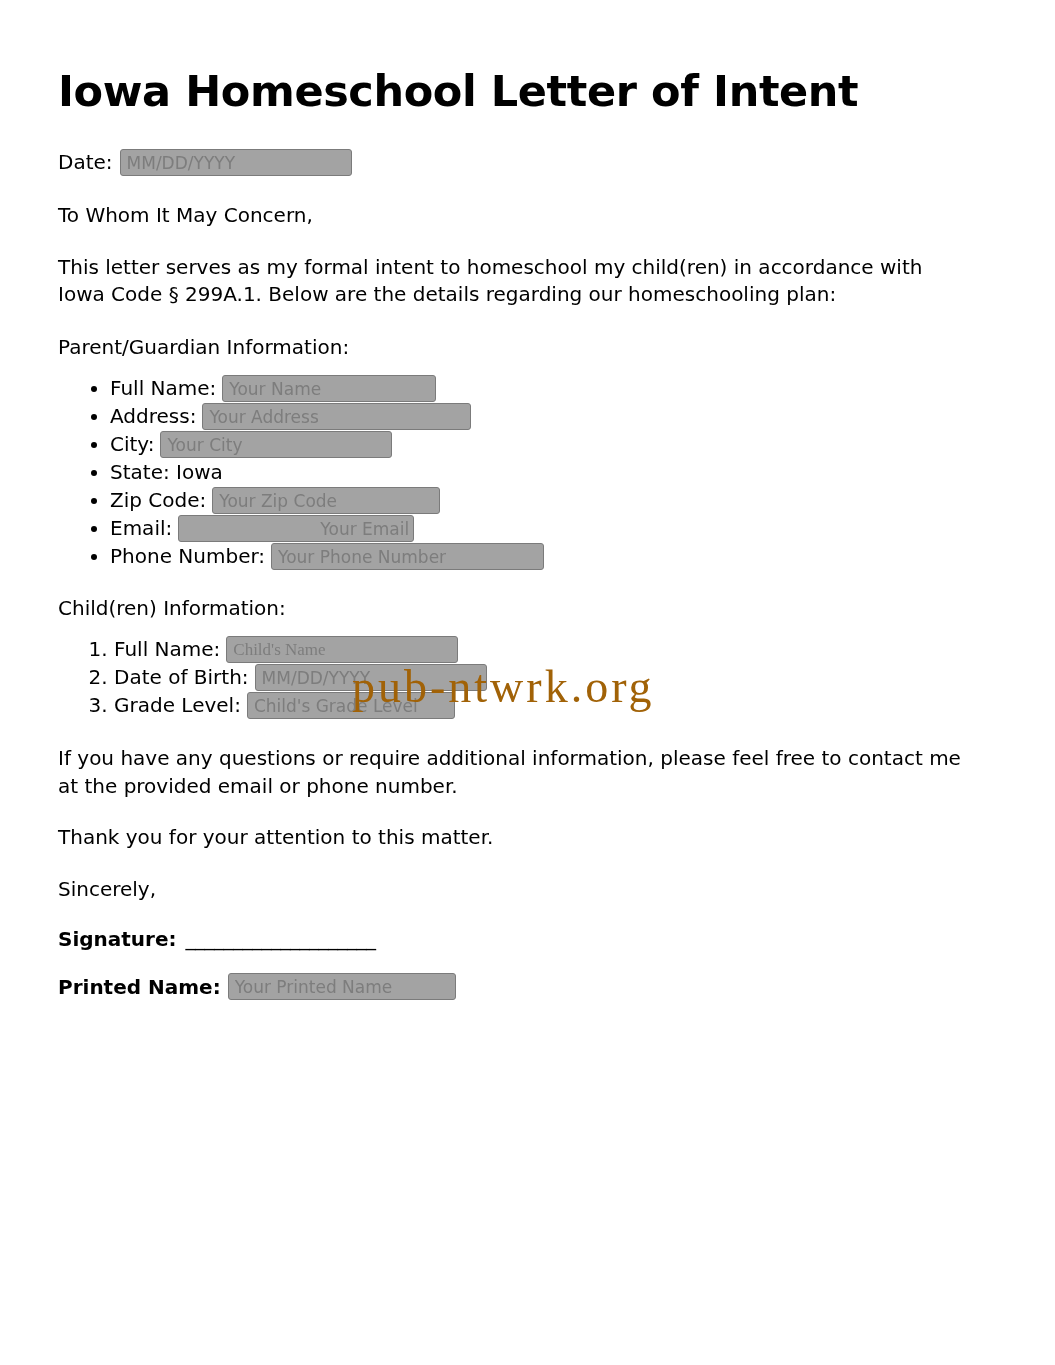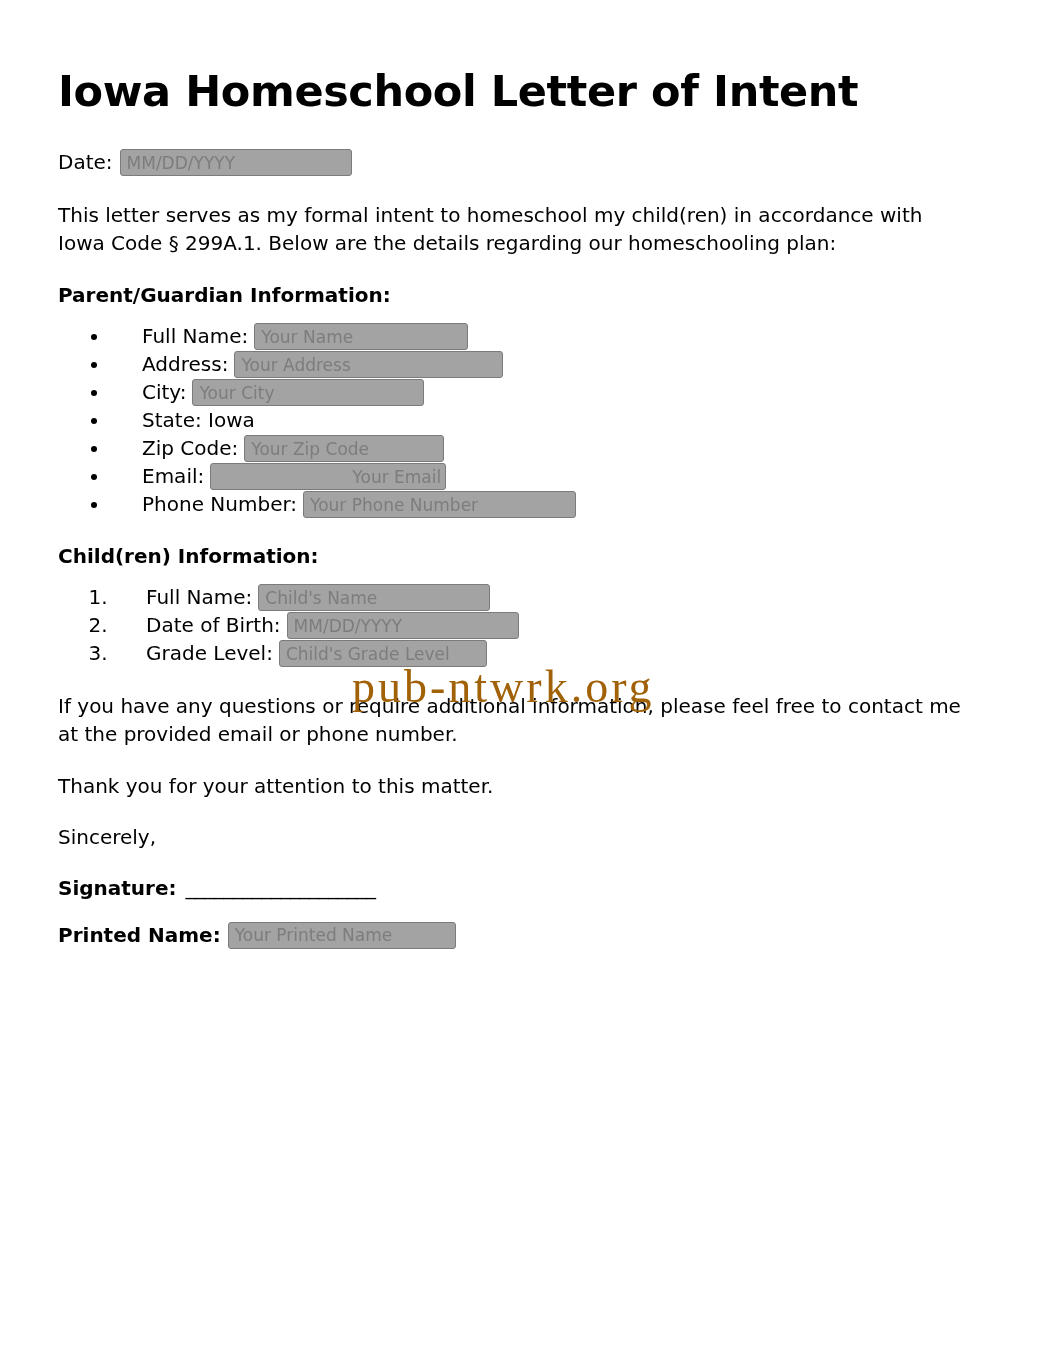--- a/index.html
+++ b/index.html
@@ -138,6 +138,7 @@
     <input class="fld" style="width: 232px;" type="text" placeholder="MM/DD/YYYY">
   </div>
 
+  <p class="body-par">To Whom It May Concern,</p>
 
   <p class="body-par tight">This letter serves as my formal intent to homeschool my child(ren) in accordance with Iowa Code § 299A.1. Below are the details regarding our homeschooling plan:</p>
 

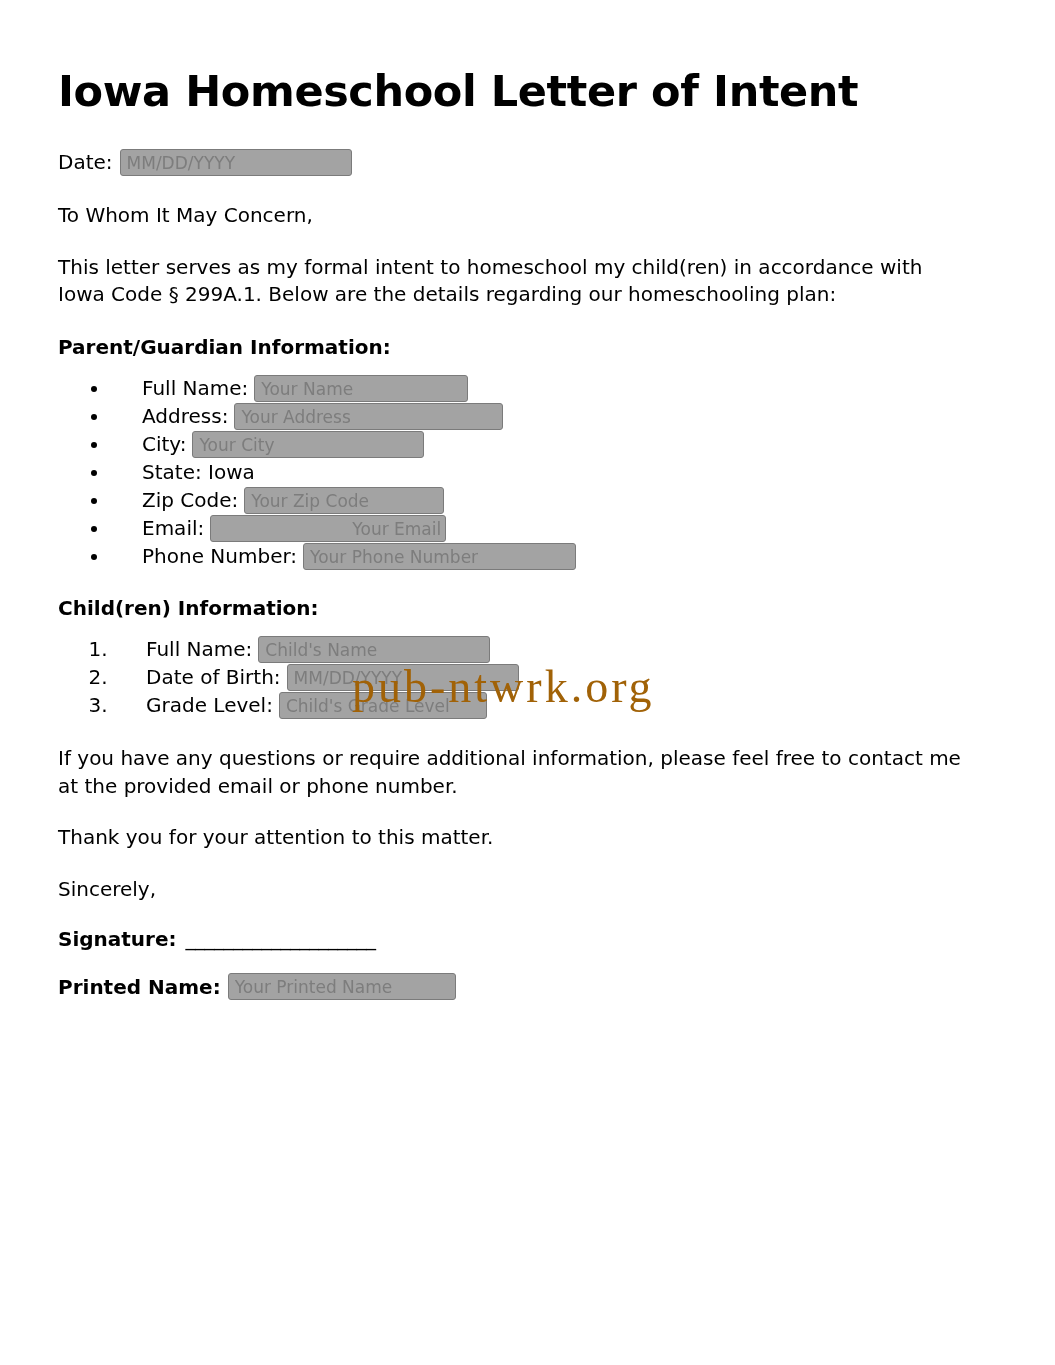--- a/index.html
+++ b/index.html
@@ -70,7 +70,7 @@
   }
   h3.section-head {
     font-size: 20px;
-    font-weight: bold;
+    font-weight: normal;
     margin: 0 0 16px 0;
   }
   ul.info-list, ol.info-list {

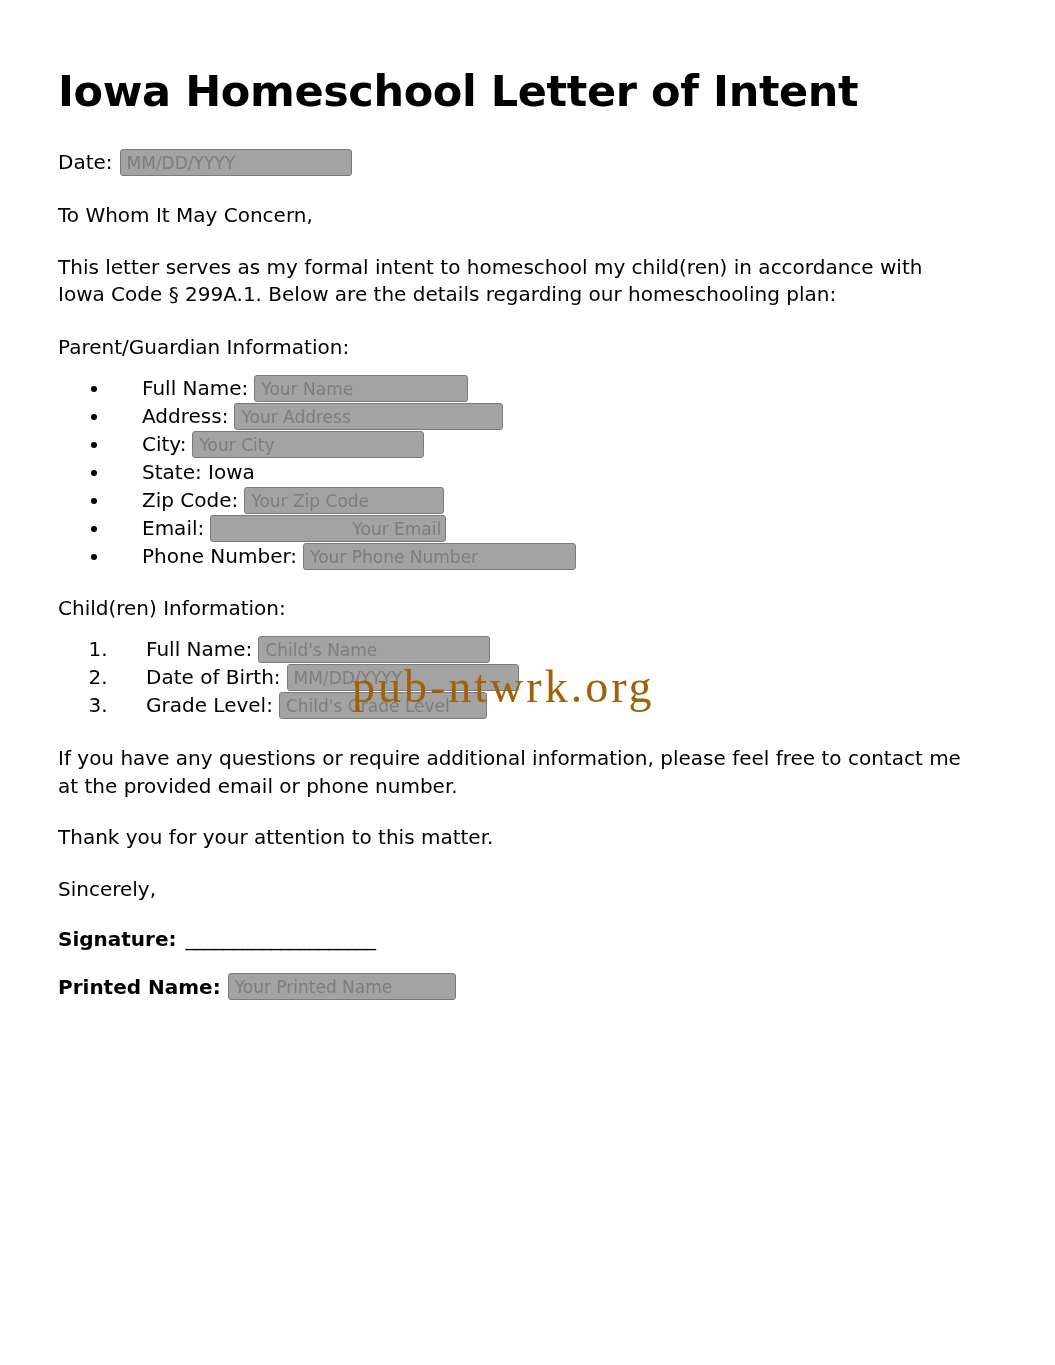--- a/index.html
+++ b/index.html
@@ -90,7 +90,6 @@
     display: inline-flex;
     align-items: center;
     gap: 6px;
-    margin-left: 32px;
   }
   .sig-row {
     font-size: 20px;

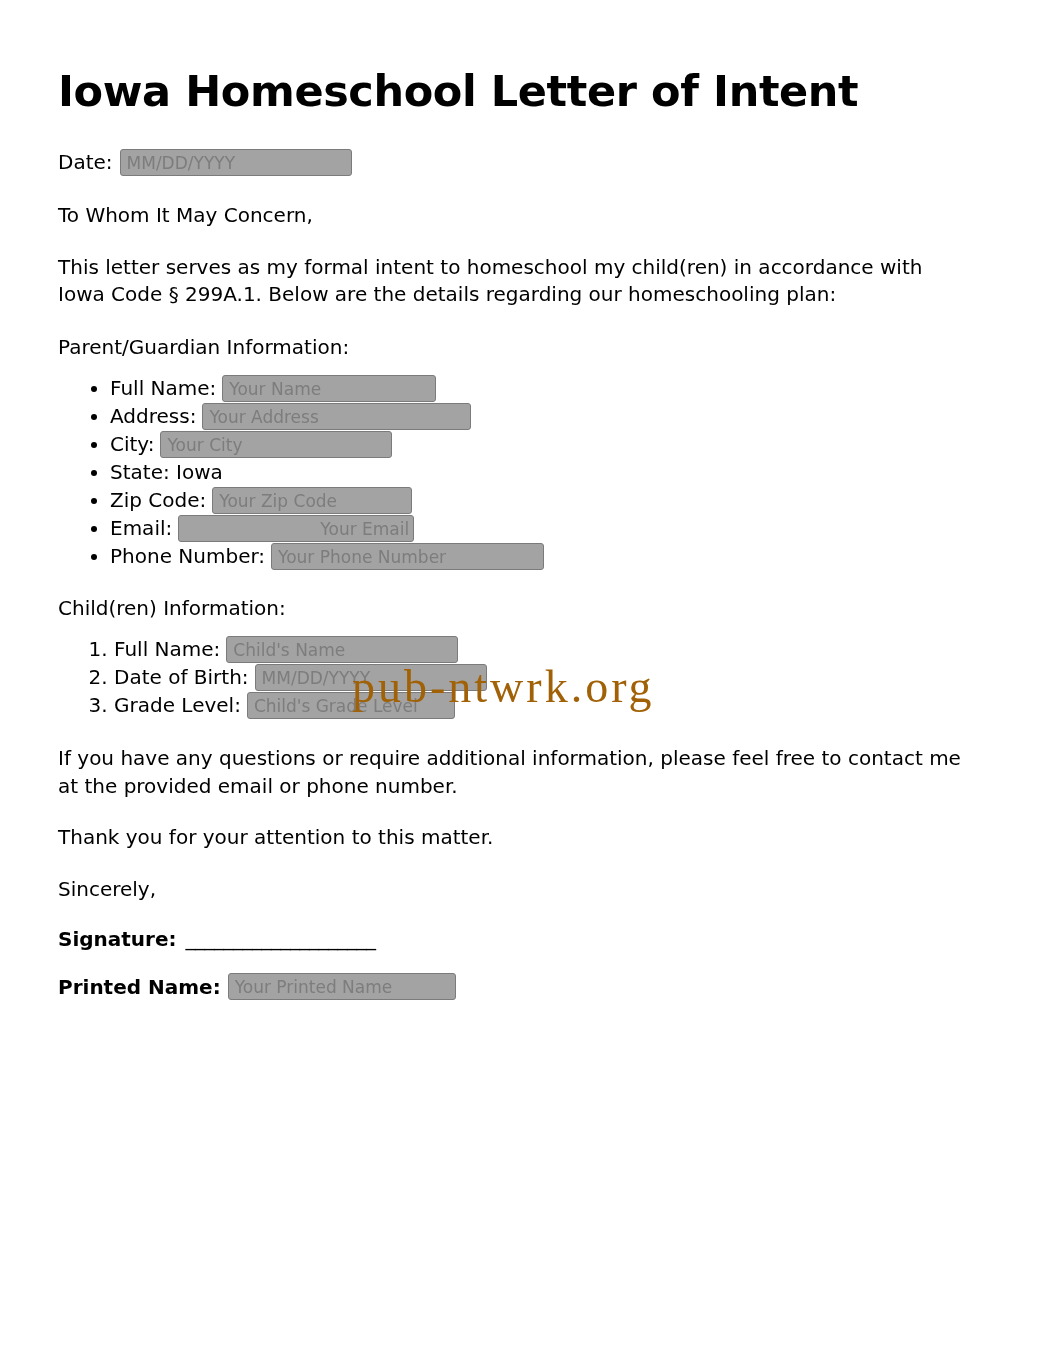--- a/index.html
+++ b/index.html
@@ -170,7 +170,7 @@
     <li>
       <span class="li-inner">
         <span class="label-txt">Zip Code:</span>
-        <input class="fld" style="width: 200px;" type="text" placeholder="Your Zip Code">
+        <input class="fld" style="width: 228px;" type="text" placeholder="Your Zip Code">
       </span>
     </li>
     <li>

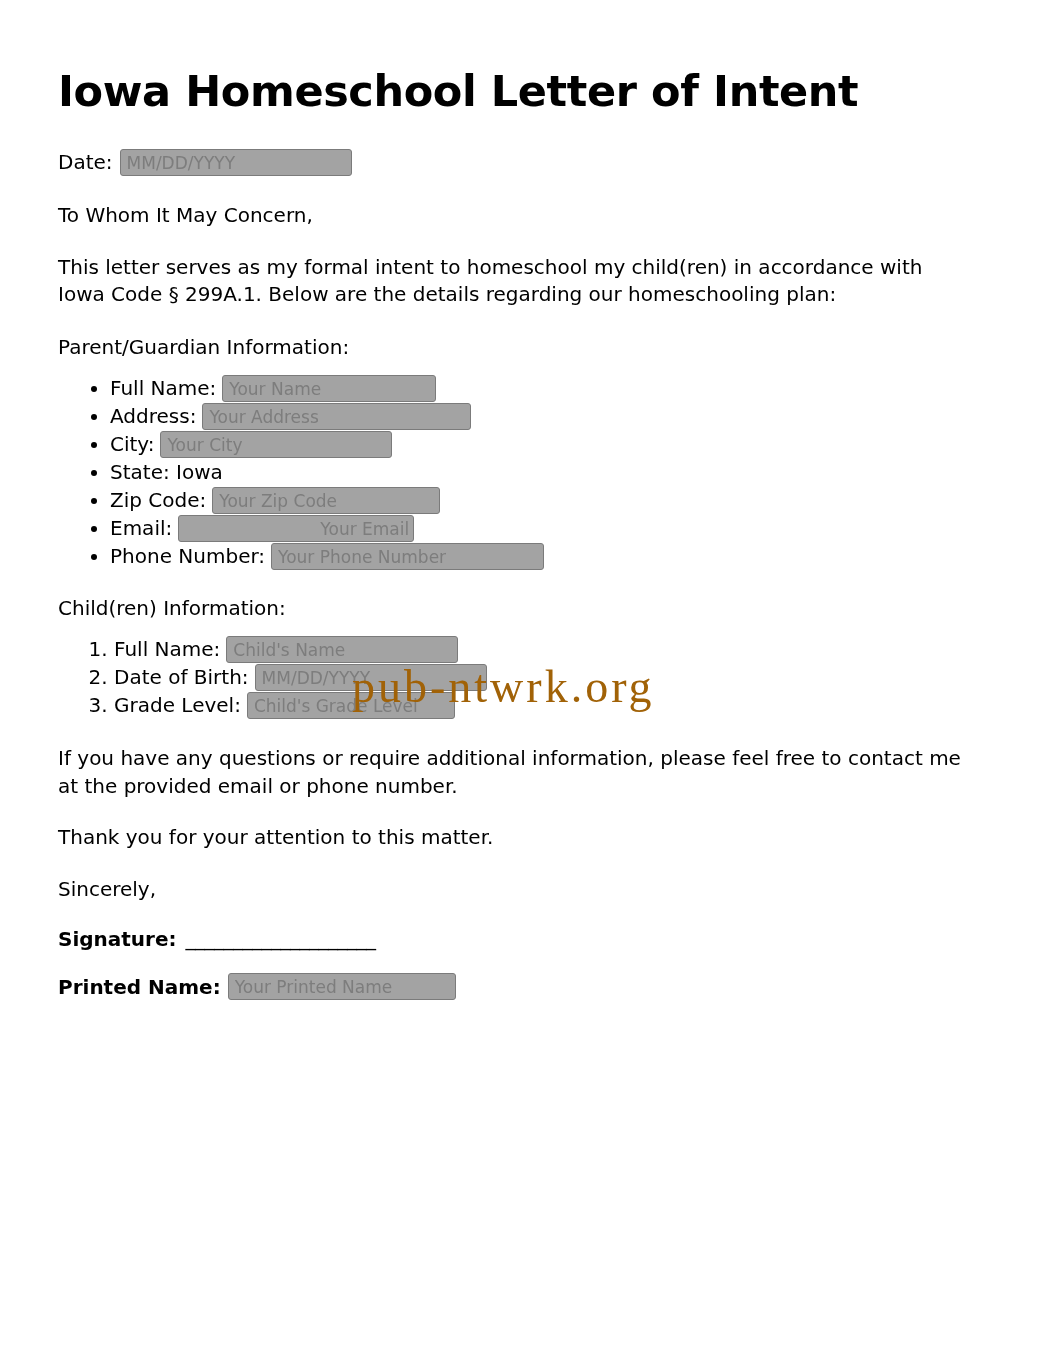--- a/index.html
+++ b/index.html
@@ -193,7 +193,7 @@
     <li>
       <span class="li-inner">
         <span class="label-txt">Full Name:</span>
-        <input class="fld" style="width: 232px;" type="text" placeholder="Child's Name">
+        <input class="fld" style="width: 232px; font-family: Liberation Serif, serif;" type="text" placeholder="Child's Name">
       </span>
     </li>
     <li>

